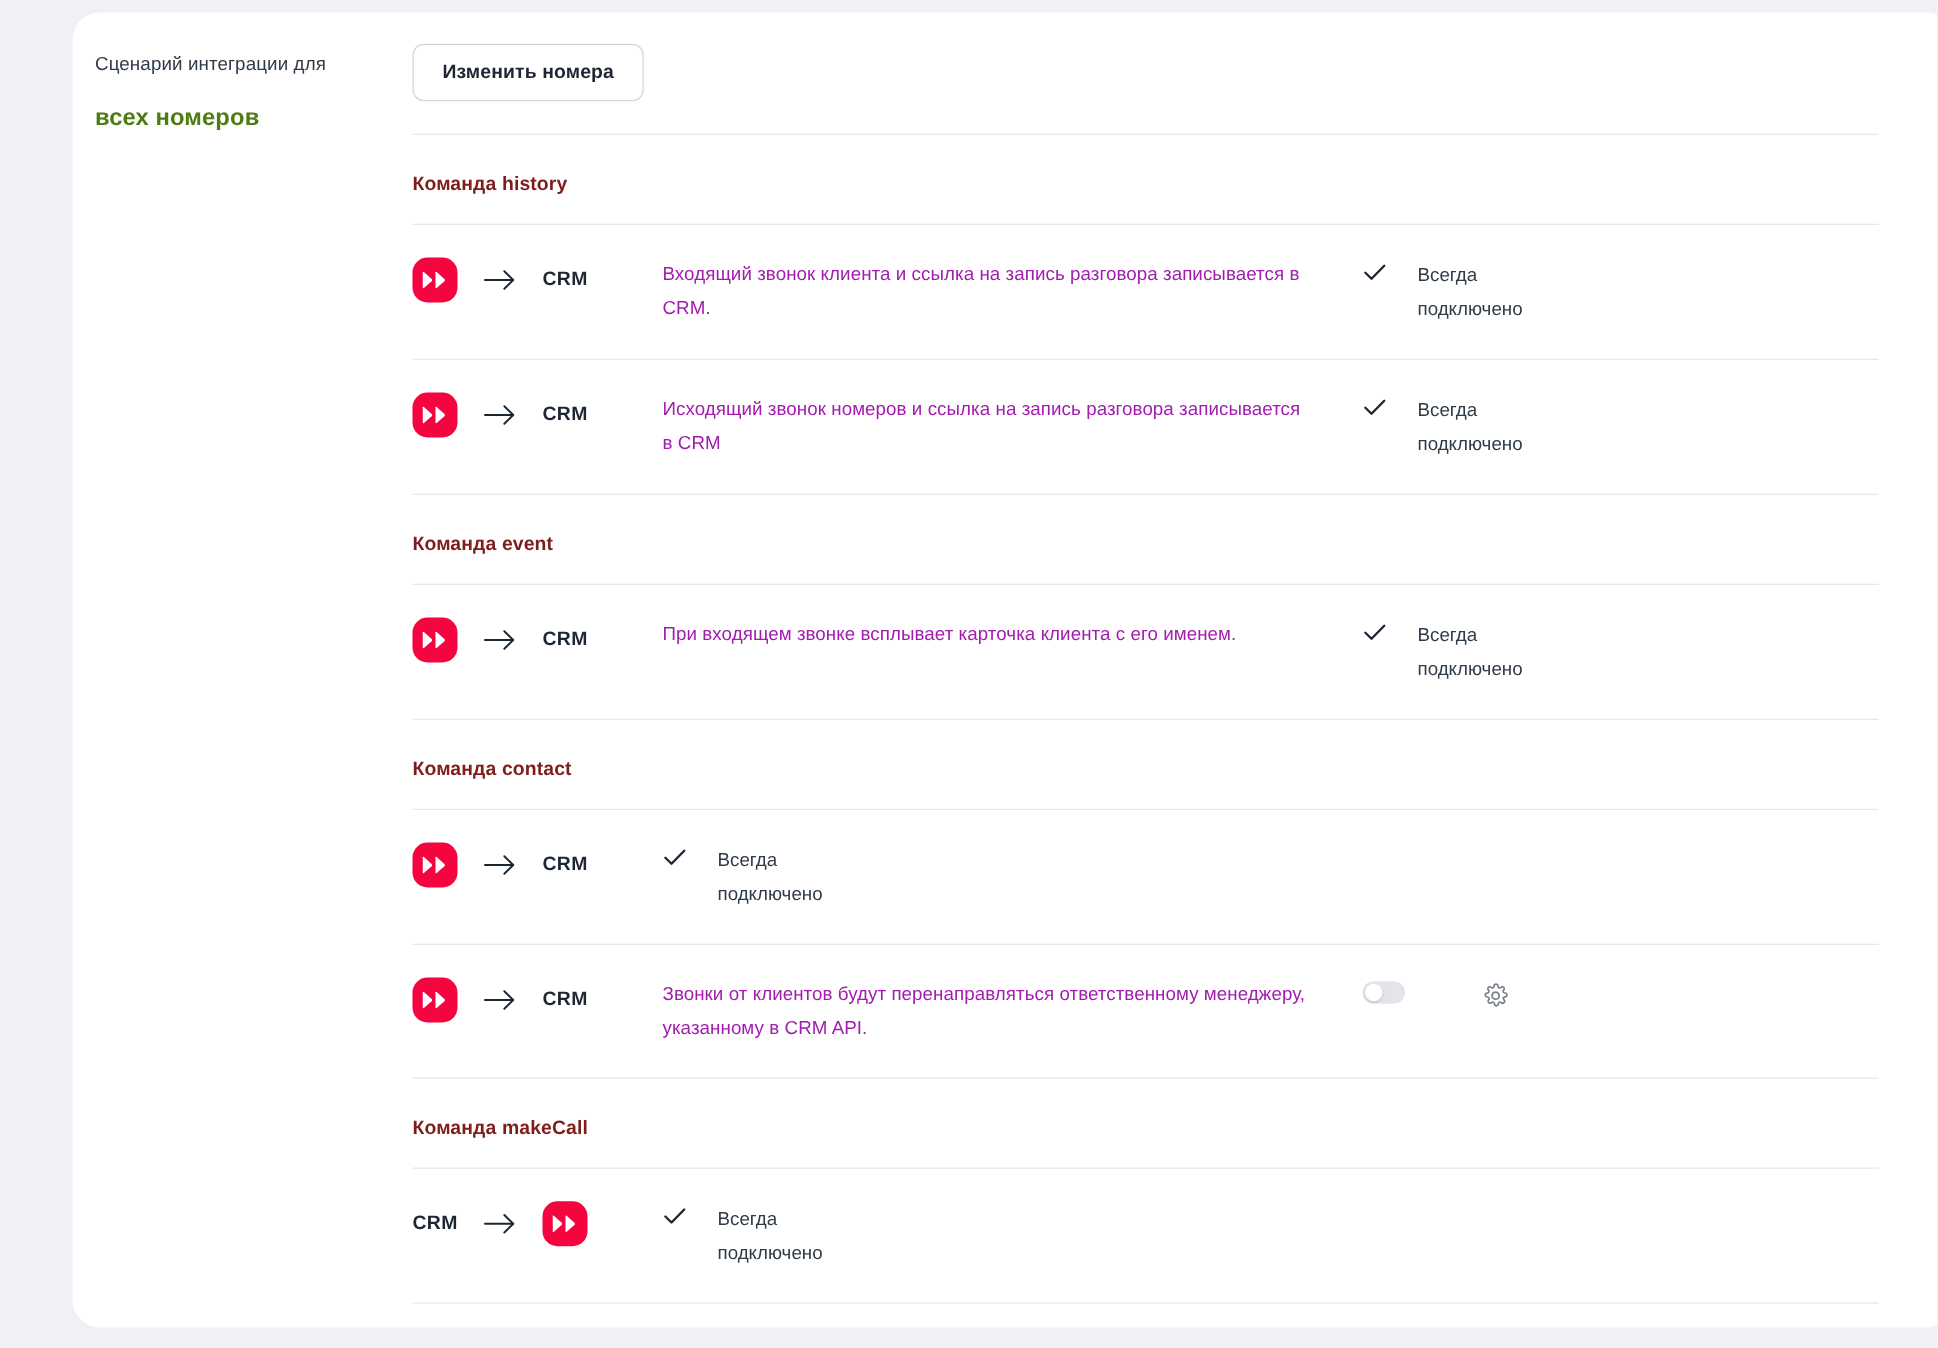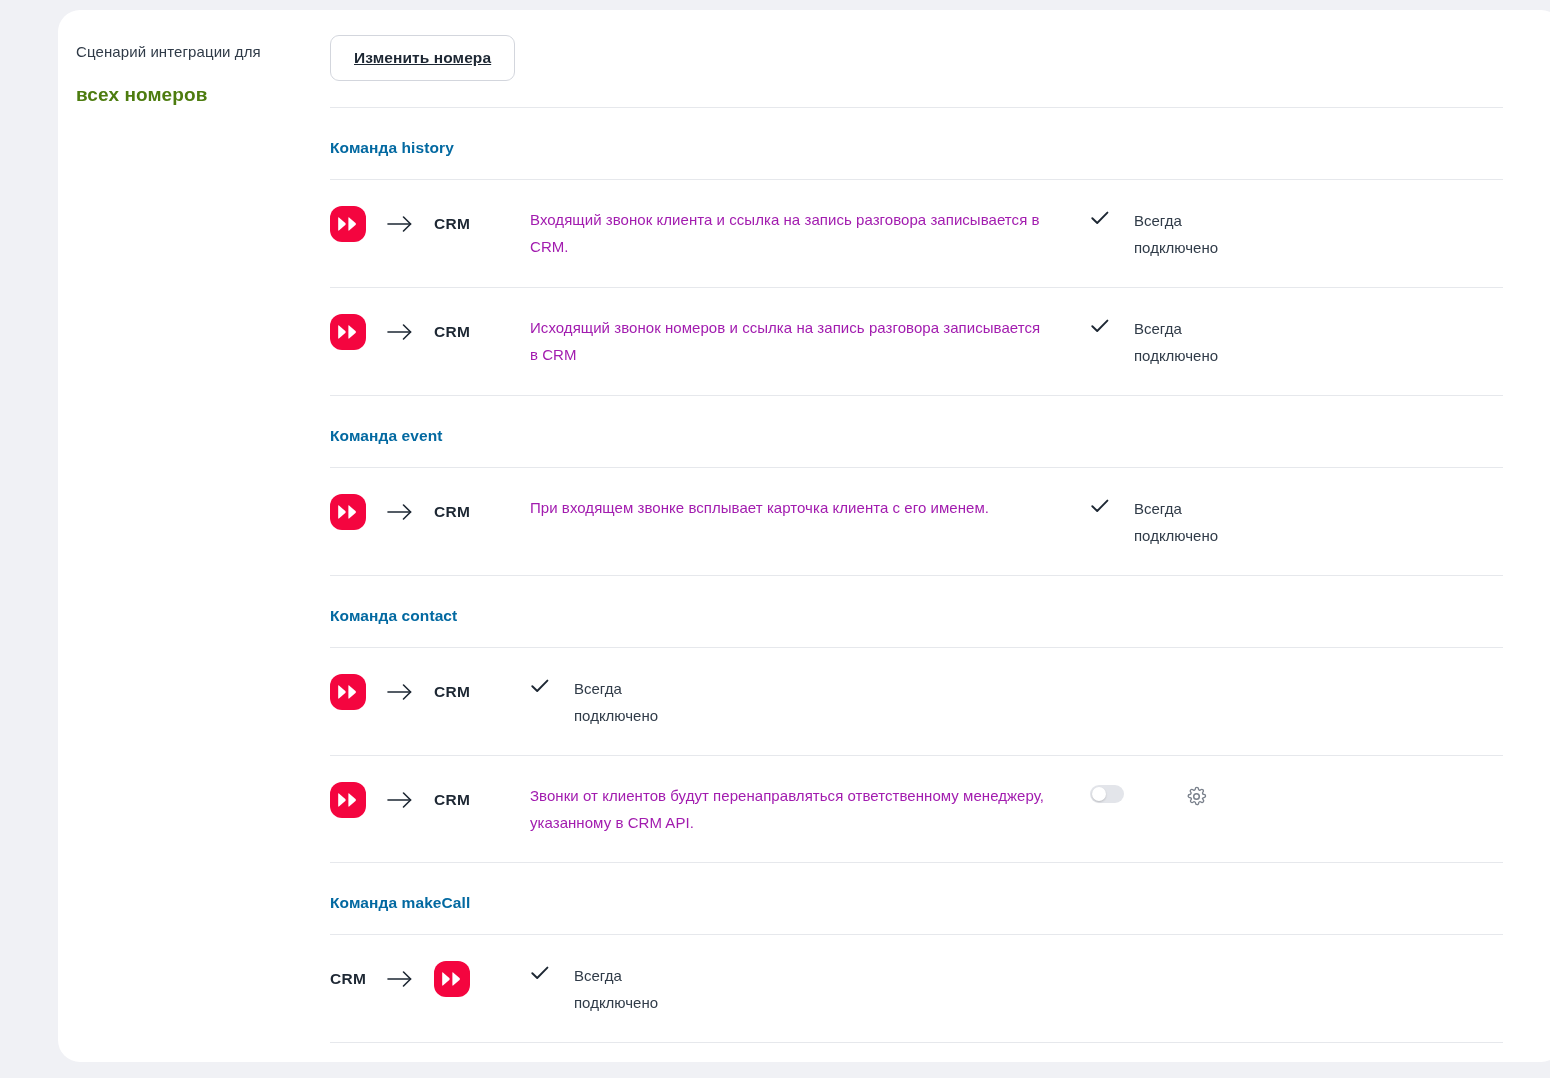--- a/index.html
+++ b/index.html
@@ -81,7 +81,6 @@
     color: #1d2733;
     letter-spacing: 0.1px;
     cursor: pointer;
-    text-decoration: underline;
   }
 
   .hr {

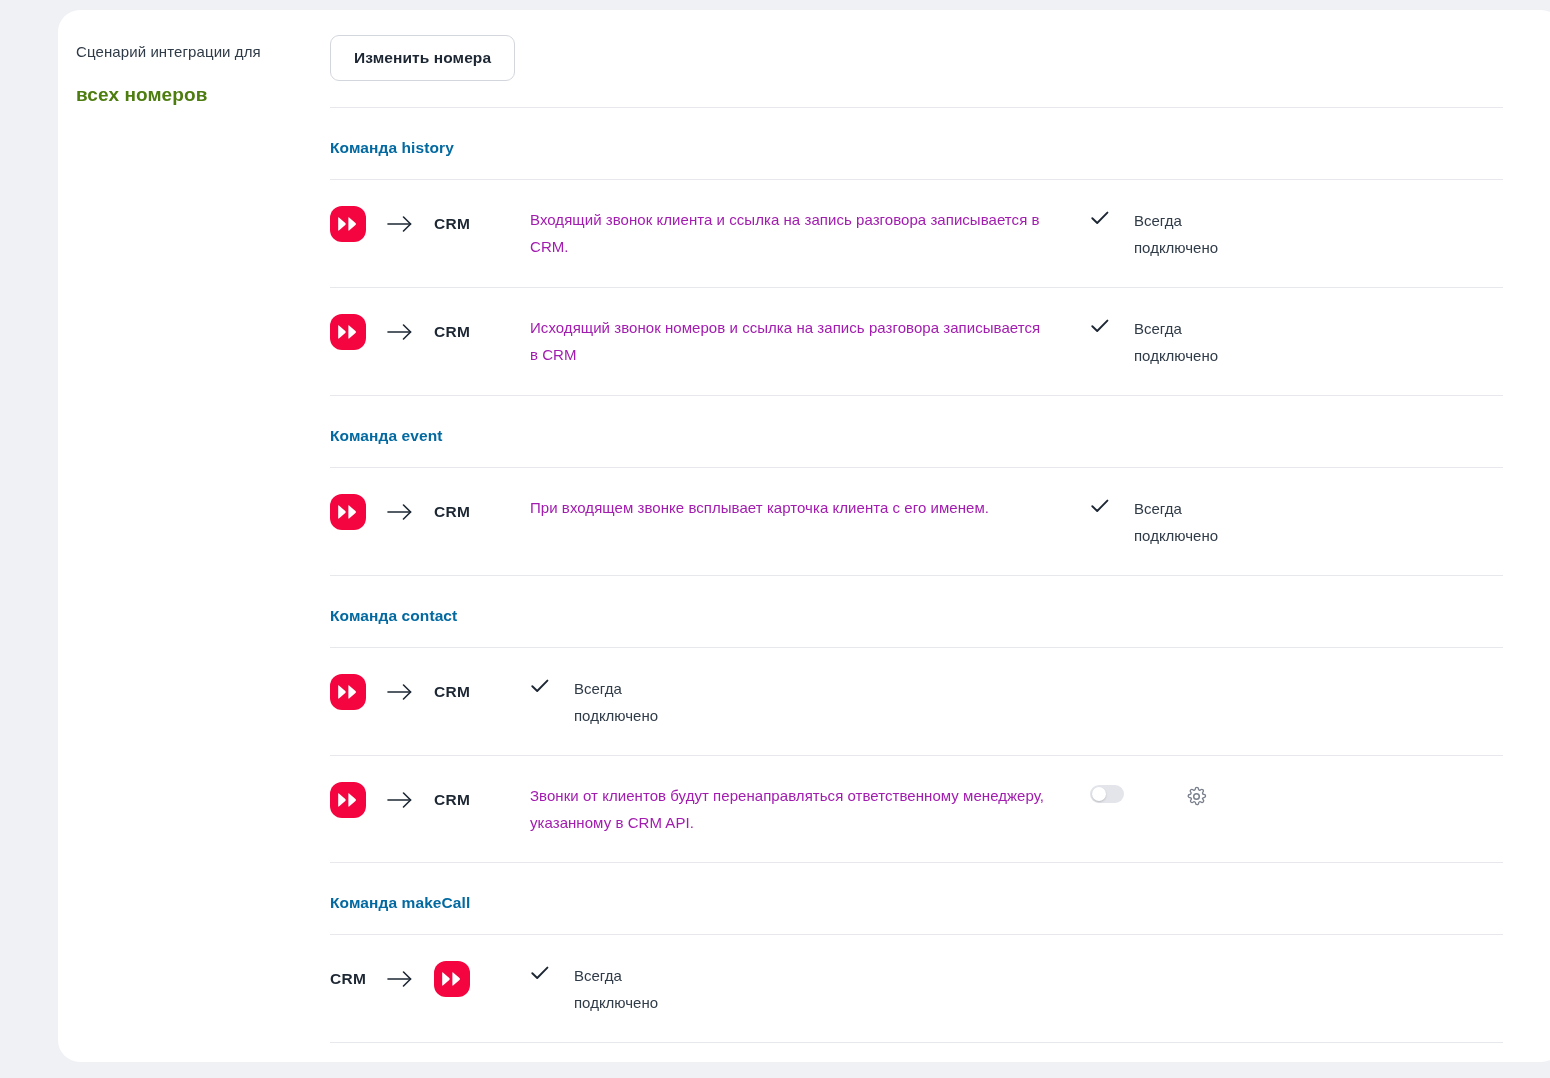--- a/index.html
+++ b/index.html
@@ -92,7 +92,7 @@
   .group-title {
     font-size: 15.5px;
     font-weight: 700;
-    color: #0369a1;
+    color: #7f1d1d;
     letter-spacing: 0.1px;
     padding: 31px 0 22px 0;
   }

